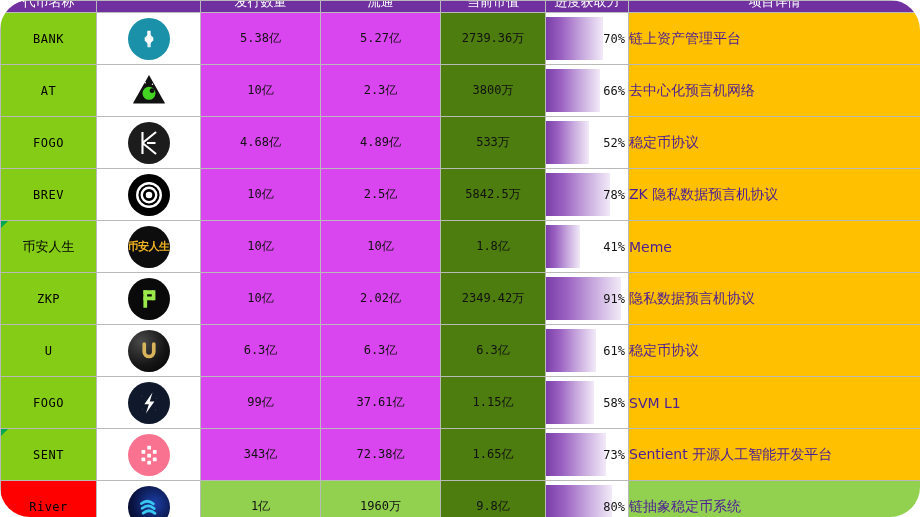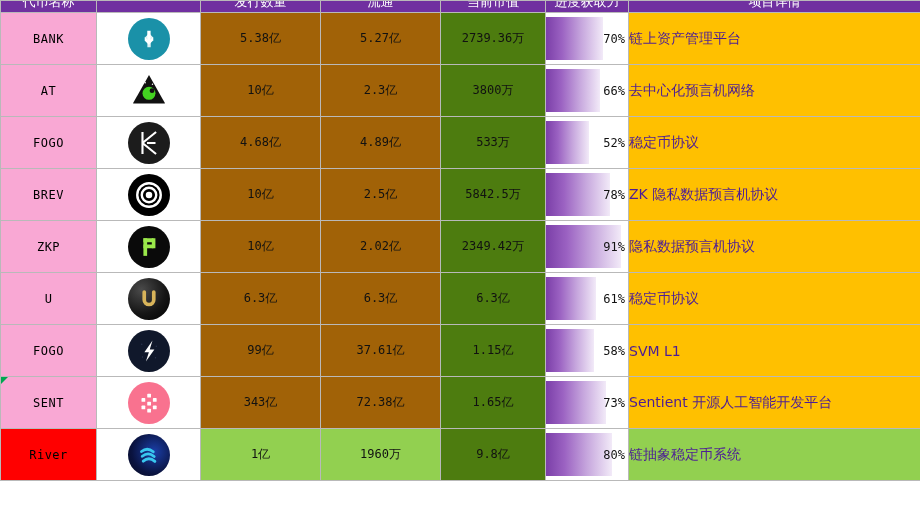--- a/index.html
+++ b/index.html
@@ -13,6 +13,7 @@
     position: relative;
     width: 920px; height: 517px;
     overflow: hidden;
+    border-radius: 30px;
   }
   table.grid {
     width: 920px;

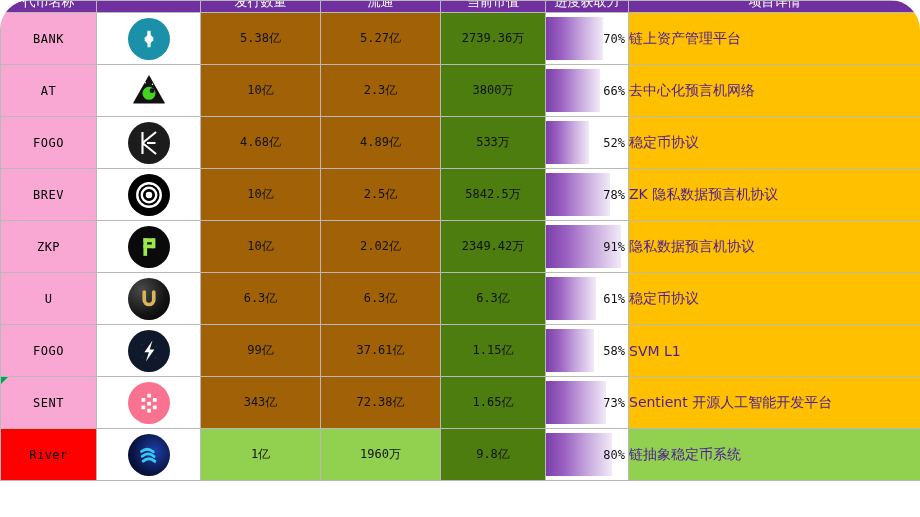--- a/index.html
+++ b/index.html
@@ -49,7 +49,7 @@
   tbody tr { height: 52px; }
 
   td.c-name {
-    background: #f9a8d4;
+    background: #84cc16;
     text-align: center;
     vertical-align: middle;
     font-family: "DejaVu Sans Mono", "Liberation Mono", monospace;

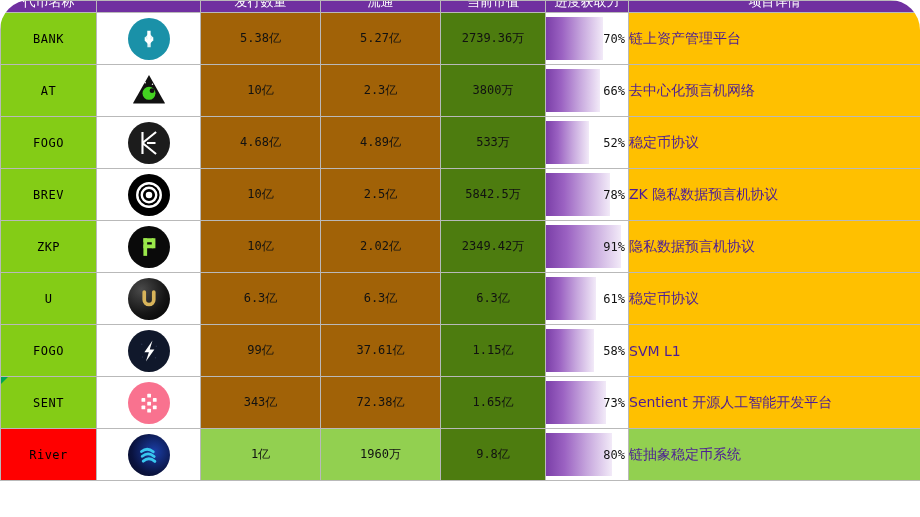--- a/index.html
+++ b/index.html
@@ -71,7 +71,7 @@
   }
 
   td.c-num {
-    background: #a16207;
+    background: #d946ef;
     text-align: center;
     vertical-align: middle;
     font-family: "DejaVu Sans Mono", "Liberation Mono", monospace;

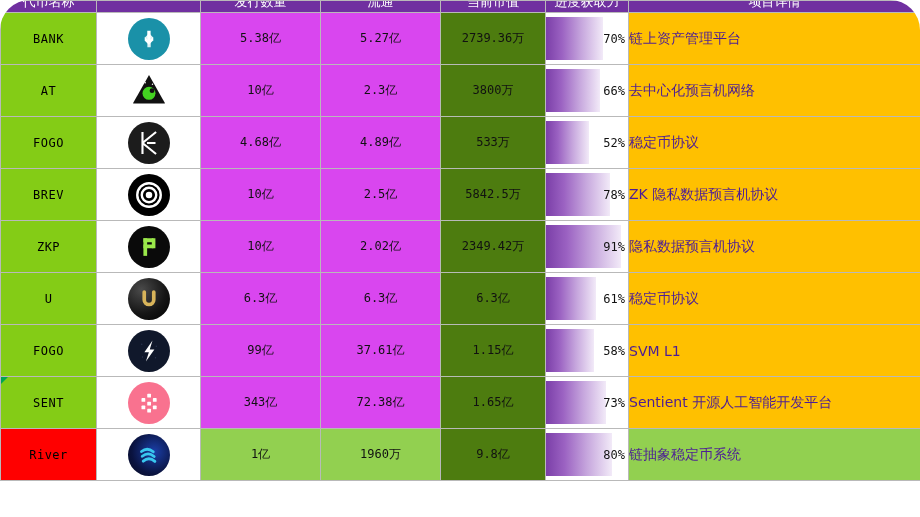--- a/index.html
+++ b/index.html
@@ -306,6 +306,22 @@
           <td class="c-desc"><span>ZK 隐私数据预言机协议</span></td>
         </tr>
         <tr>
+          <td class="c-name cn rel"><span class="corner"></span><span>币安人生</span></td>
+          <td class="c-logo"><span class="logo lg-bayrs">
+              <span class="ltxt">币安人生</span>
+            </span></td>
+          <td class="c-num"><span>10亿</span></td>
+          <td class="c-num"><span>10亿</span></td>
+          <td class="c-cap"><span>1.8亿</span></td>
+          <td class="c-bar">
+            <div class="barwrap">
+              <div class="bar" style="width:41%"></div>
+              <span class="pct">41%</span>
+            </div>
+          </td>
+          <td class="c-desc"><span>Meme</span></td>
+        </tr>
+        <tr>
           <td class="c-name rel"><span>ZKP</span></td>
           <td class="c-logo"><span class="logo lg-zkp">
               <svg viewBox="0 0 24 24" width="28" height="28">

